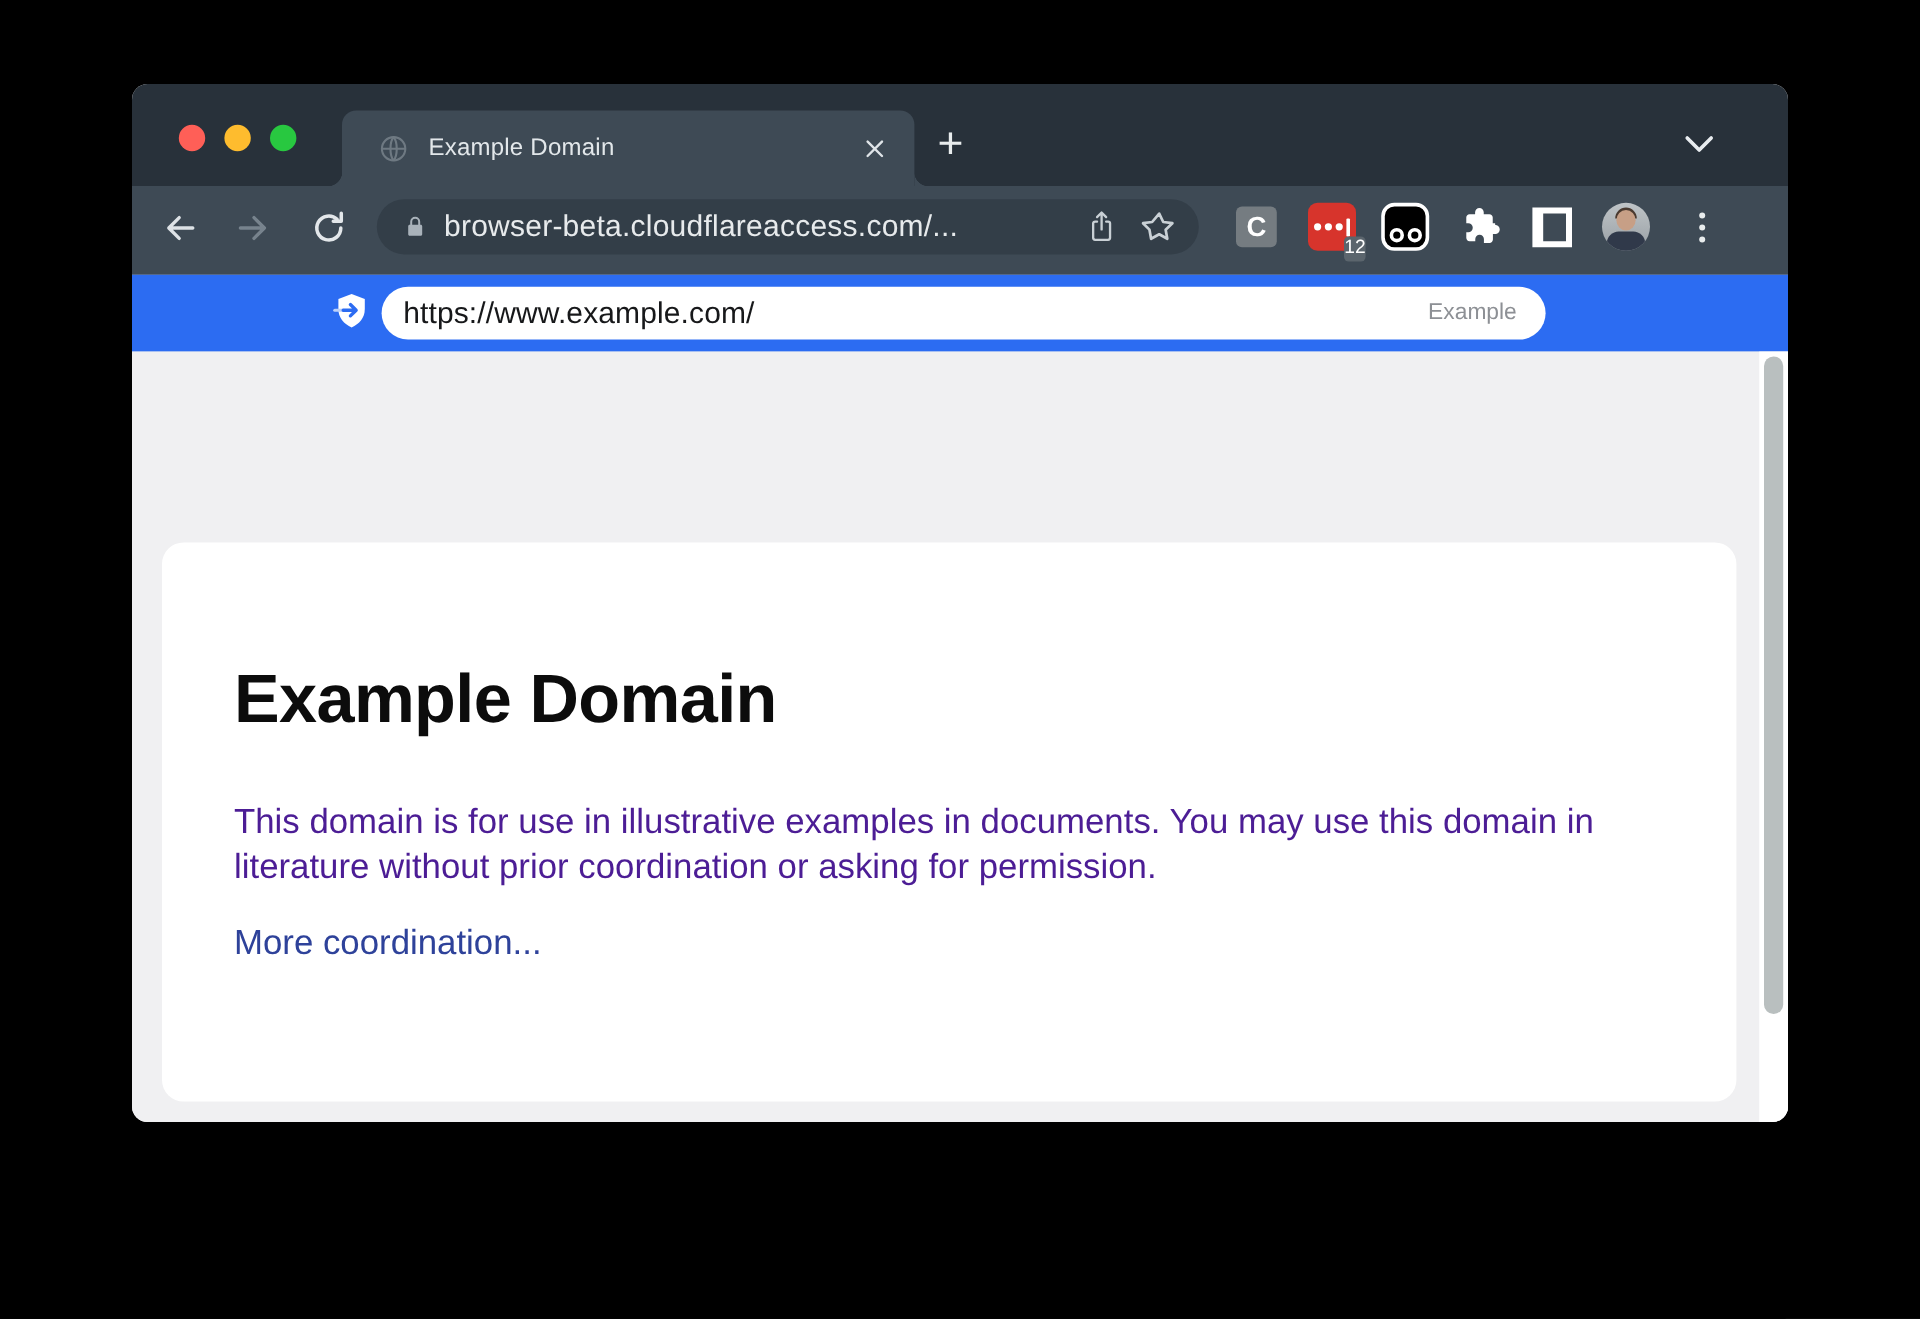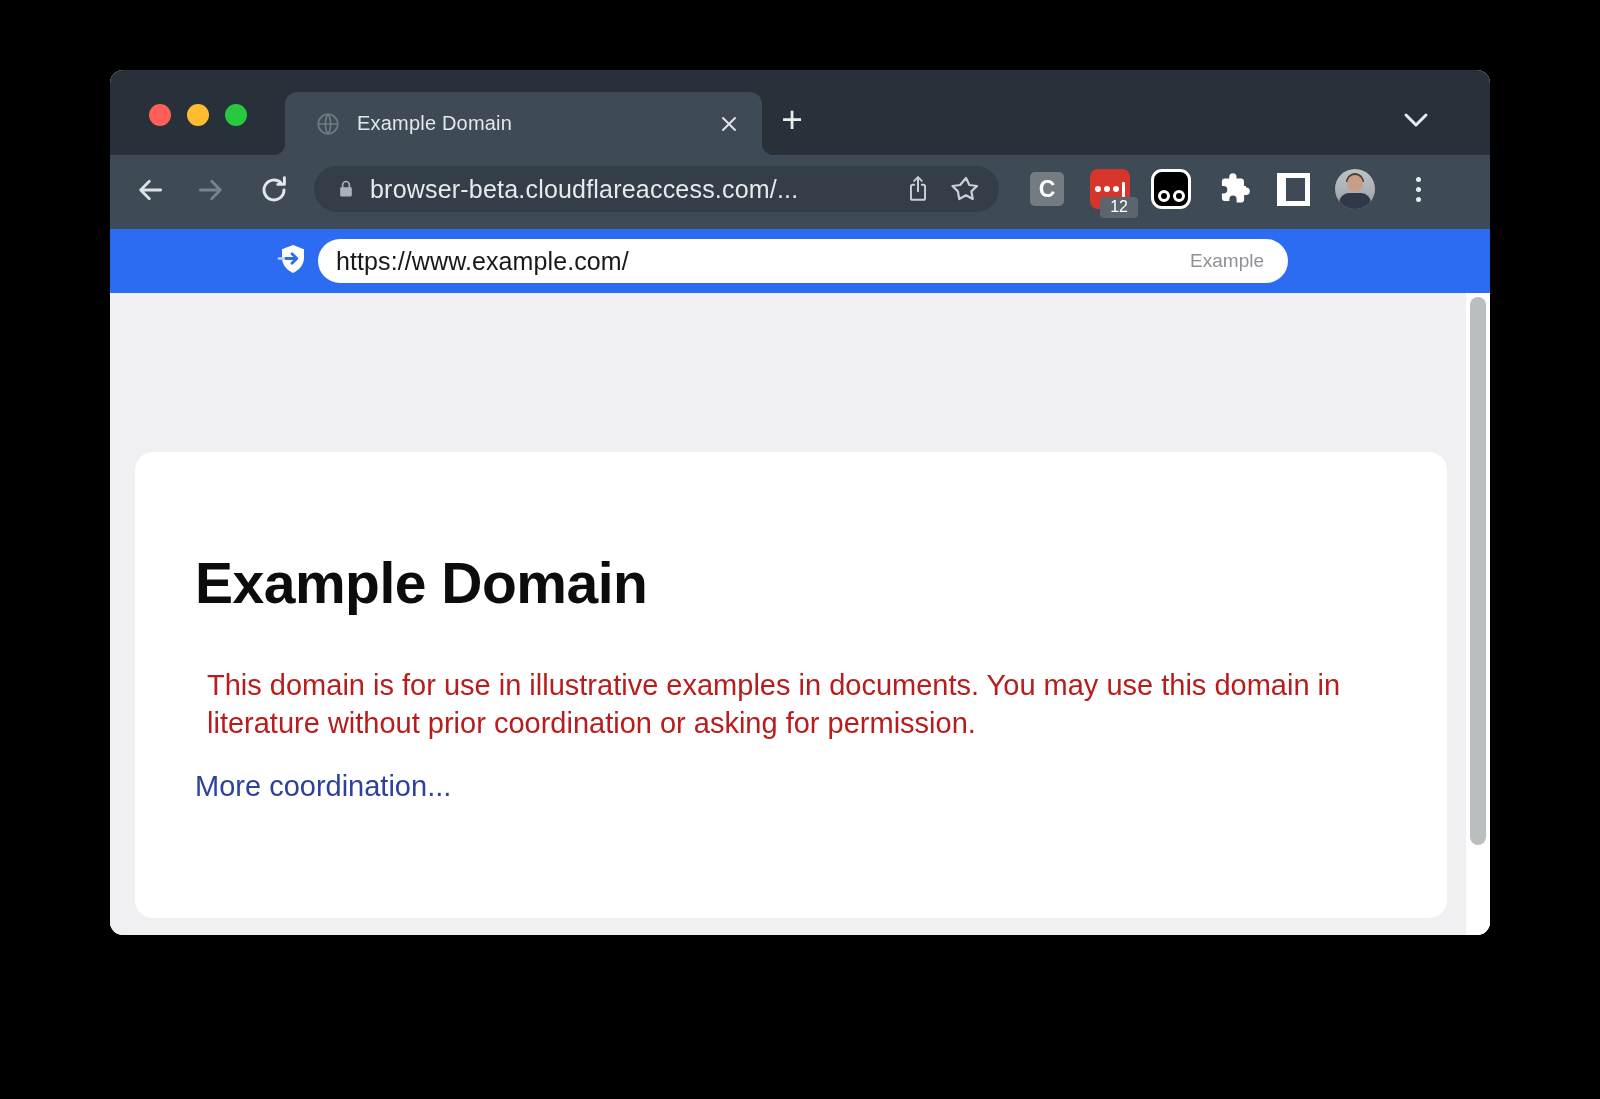--- a/index.html
+++ b/index.html
@@ -58,7 +58,7 @@
   .lp-glyph i { width:6px; height:6px; border-radius:50%; background:#fff; }
   .lp-glyph b { width:3px; height:15px; background:#fff; border-radius:1px; }
   .lp-badge { position:absolute; right:-8px; bottom:-9px; background:#5b656d; color:#fff;
-              font-size:16px; padding:1px 10px 2px; border-radius:4px; }
+              font-size:16px; padding:1px 0 2px; border-radius:4px; }
   .ext-glasses { left:1041px; width:40px; height:40px; top:14px; background:#000;
                  border:3px solid #fff; border-radius:11px; display:flex; align-items:flex-end;
                  justify-content:center; gap:3px; padding-bottom:4px; }

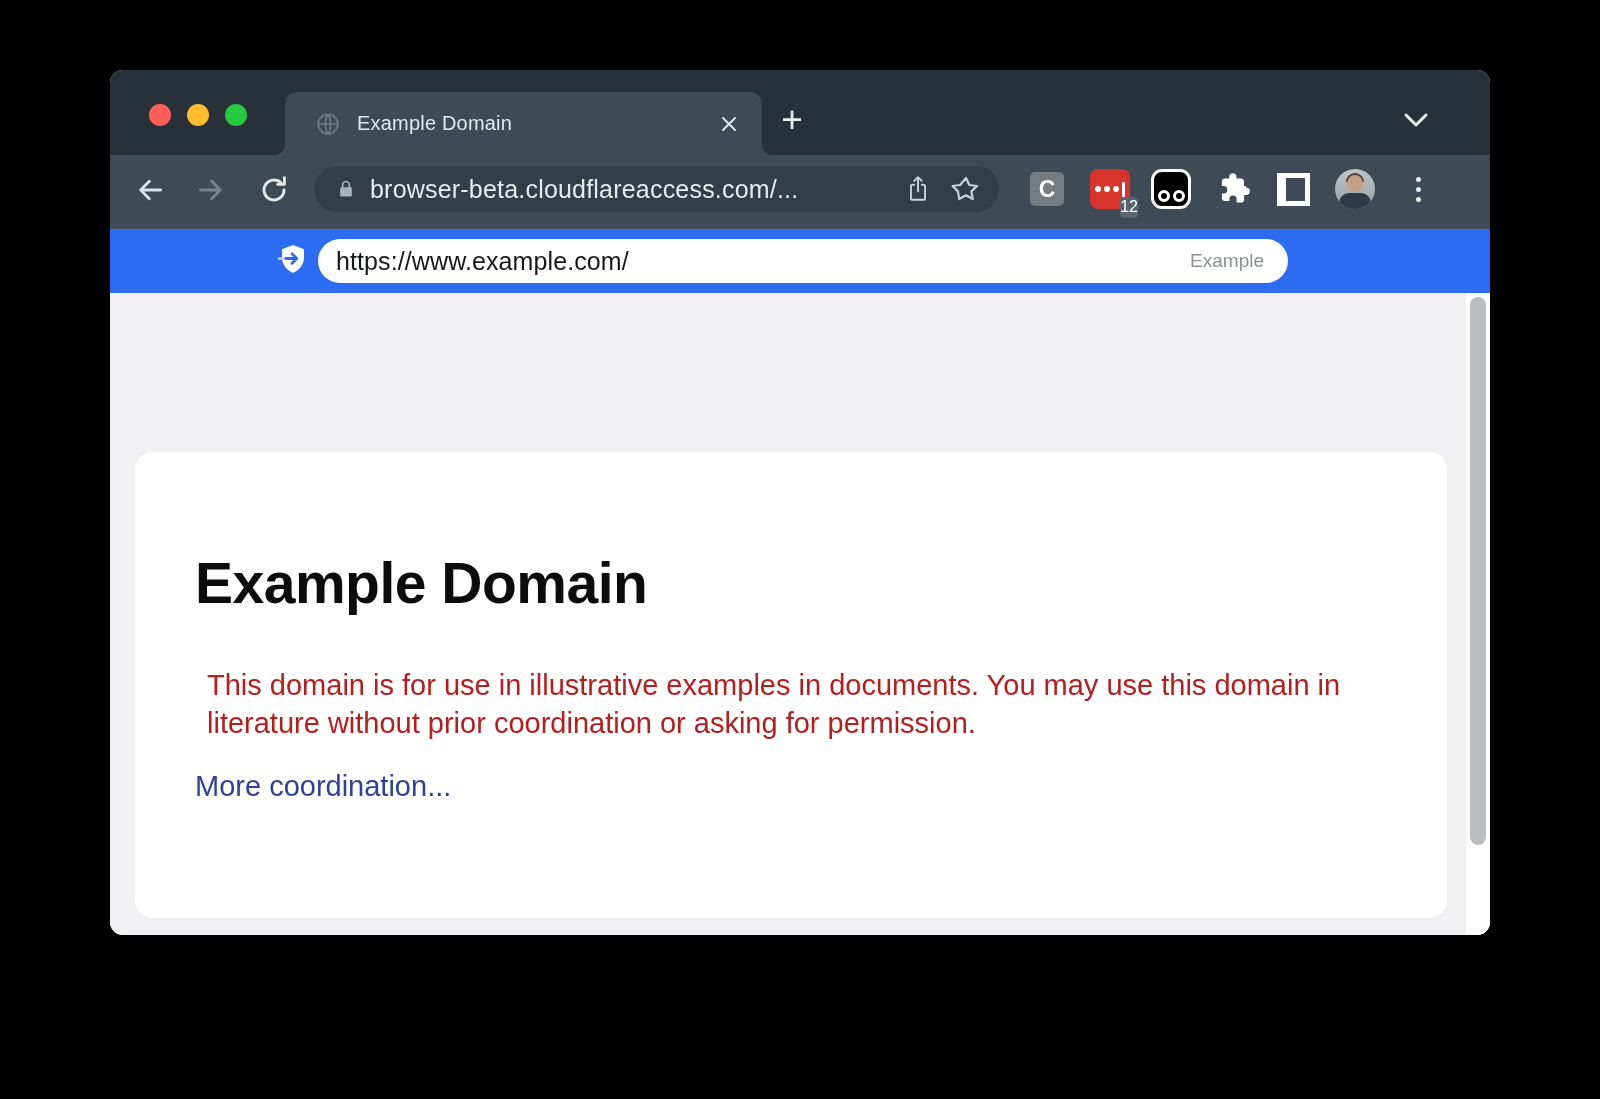--- a/index.html
+++ b/index.html
@@ -95,8 +95,8 @@
           background:#fff; border-radius:18px; }
   .page-h1 { position:absolute; left:60px; top:98px; font-size:57px; font-weight:700;
              color:#0c0c0c; letter-spacing:-.5px; white-space:nowrap; }
-  .page-p { position:absolute; left:72px; top:214px; width:1170px; font-size:29px;
-            line-height:38px; color:#b91c1c; }
+  .page-p { position:absolute; left:60px; top:214px; width:1170px; font-size:29px;
+            line-height:38px; color:#4c1d95; }
   .page-a { position:absolute; left:60px; top:318px; font-size:29px; color:#2e429a;
             text-decoration:none; }
 

